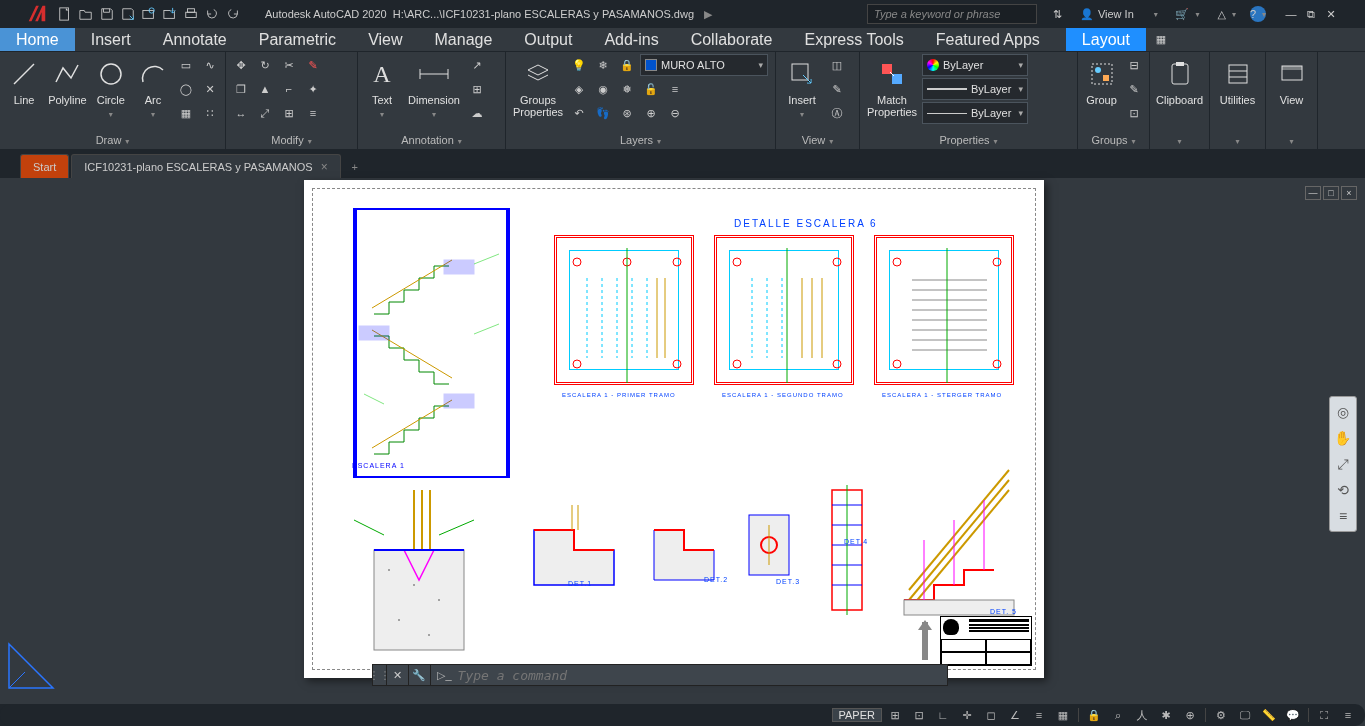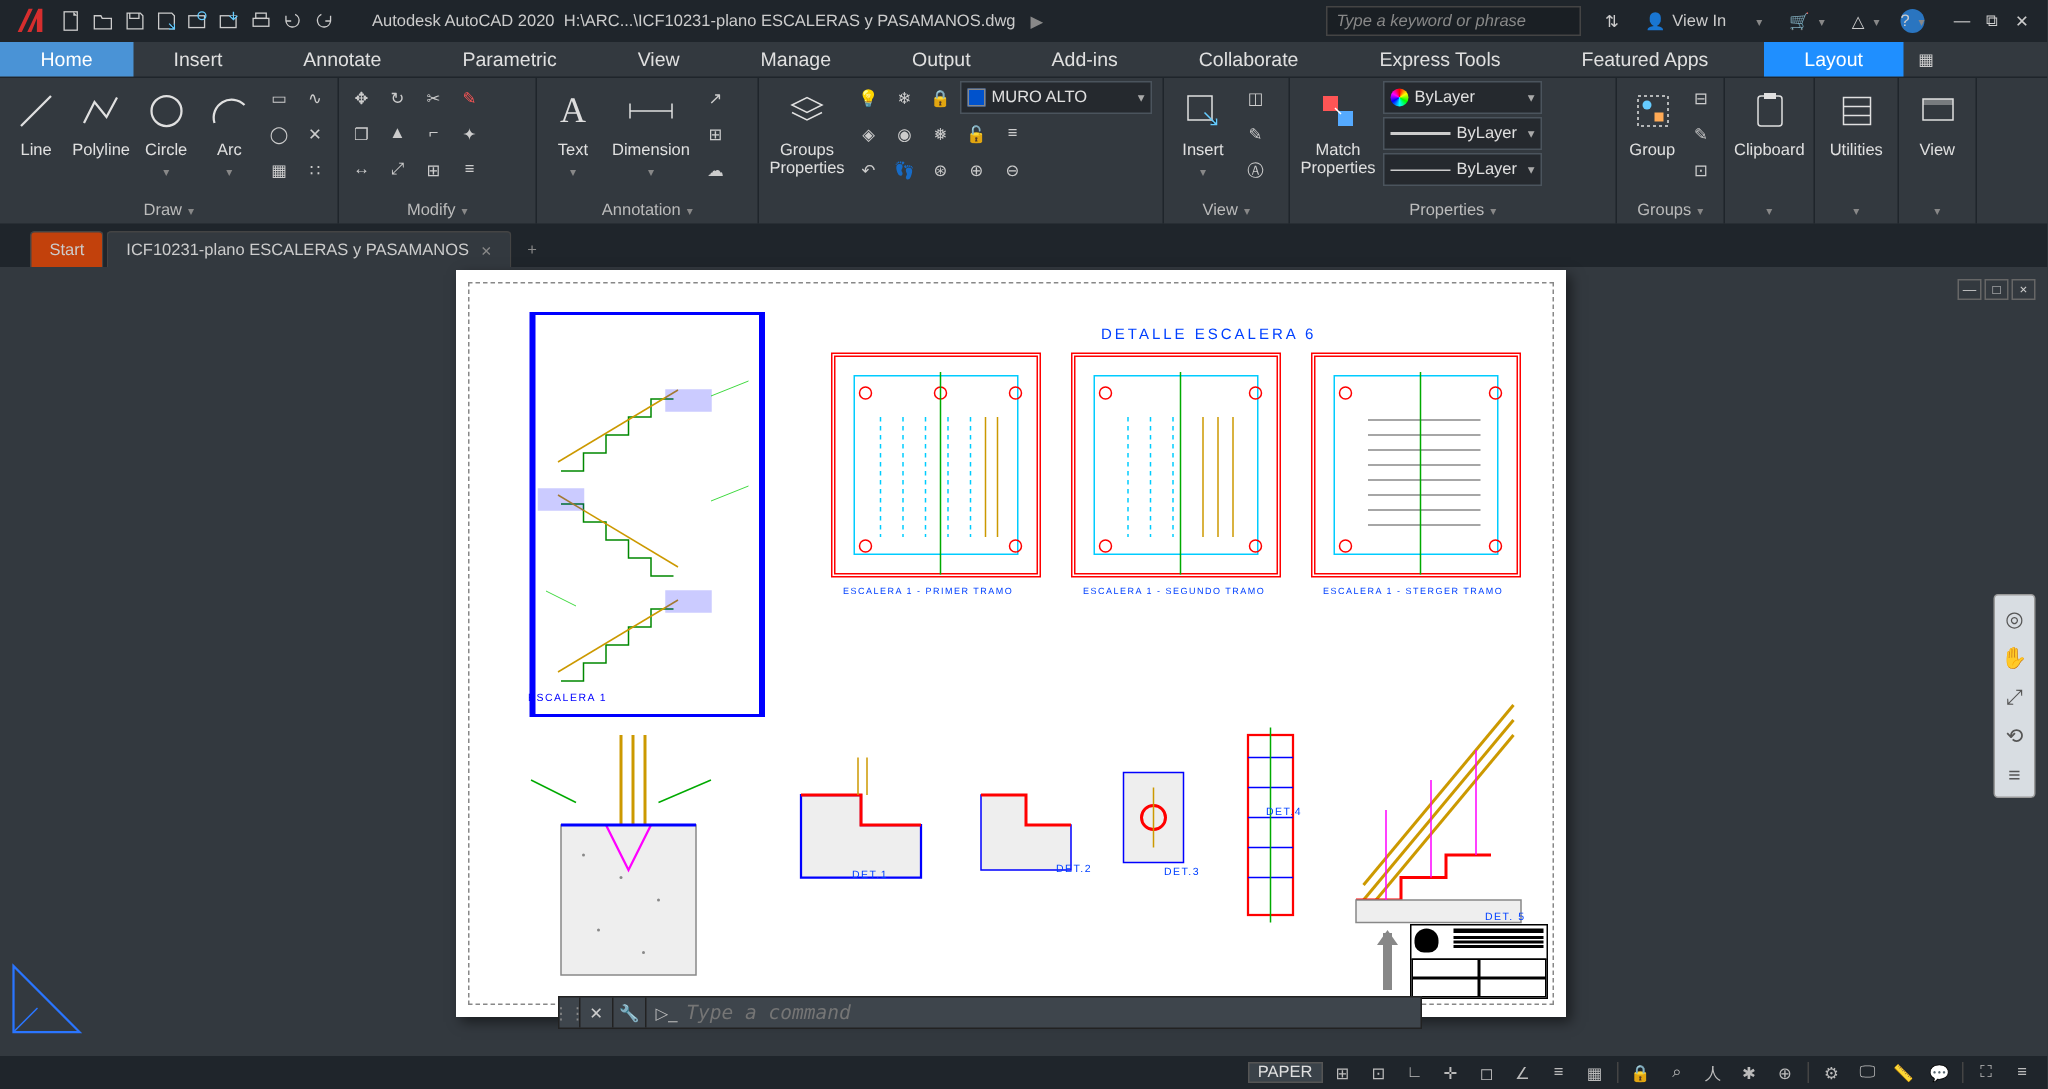--- a/index.html
+++ b/index.html
@@ -4,7 +4,7 @@
 <style>
 * { margin:0; padding:0; box-sizing:border-box; font-family:"Segoe UI",Arial,sans-serif; user-select:none; }
 body { width:1365px; height:726px; background:#33393f; overflow:hidden; color:#e0e0e0; font-size:11px; position:relative; }
-.titlebar { height:28px; background:#1f252b; display:flex; align-items:center; padding:0 4px; gap:2px; }
+.titlebar { height:28px; background:#1f252b; display:flex; align-items:center; padding:0 21px; gap:2px; }
 .app-logo { width:32px; height:24px; display:flex; align-items:center; justify-content:center; }
 .app-logo svg { width:22px; height:22px; }
 .qat { display:flex; gap:1px; align-items:center; }

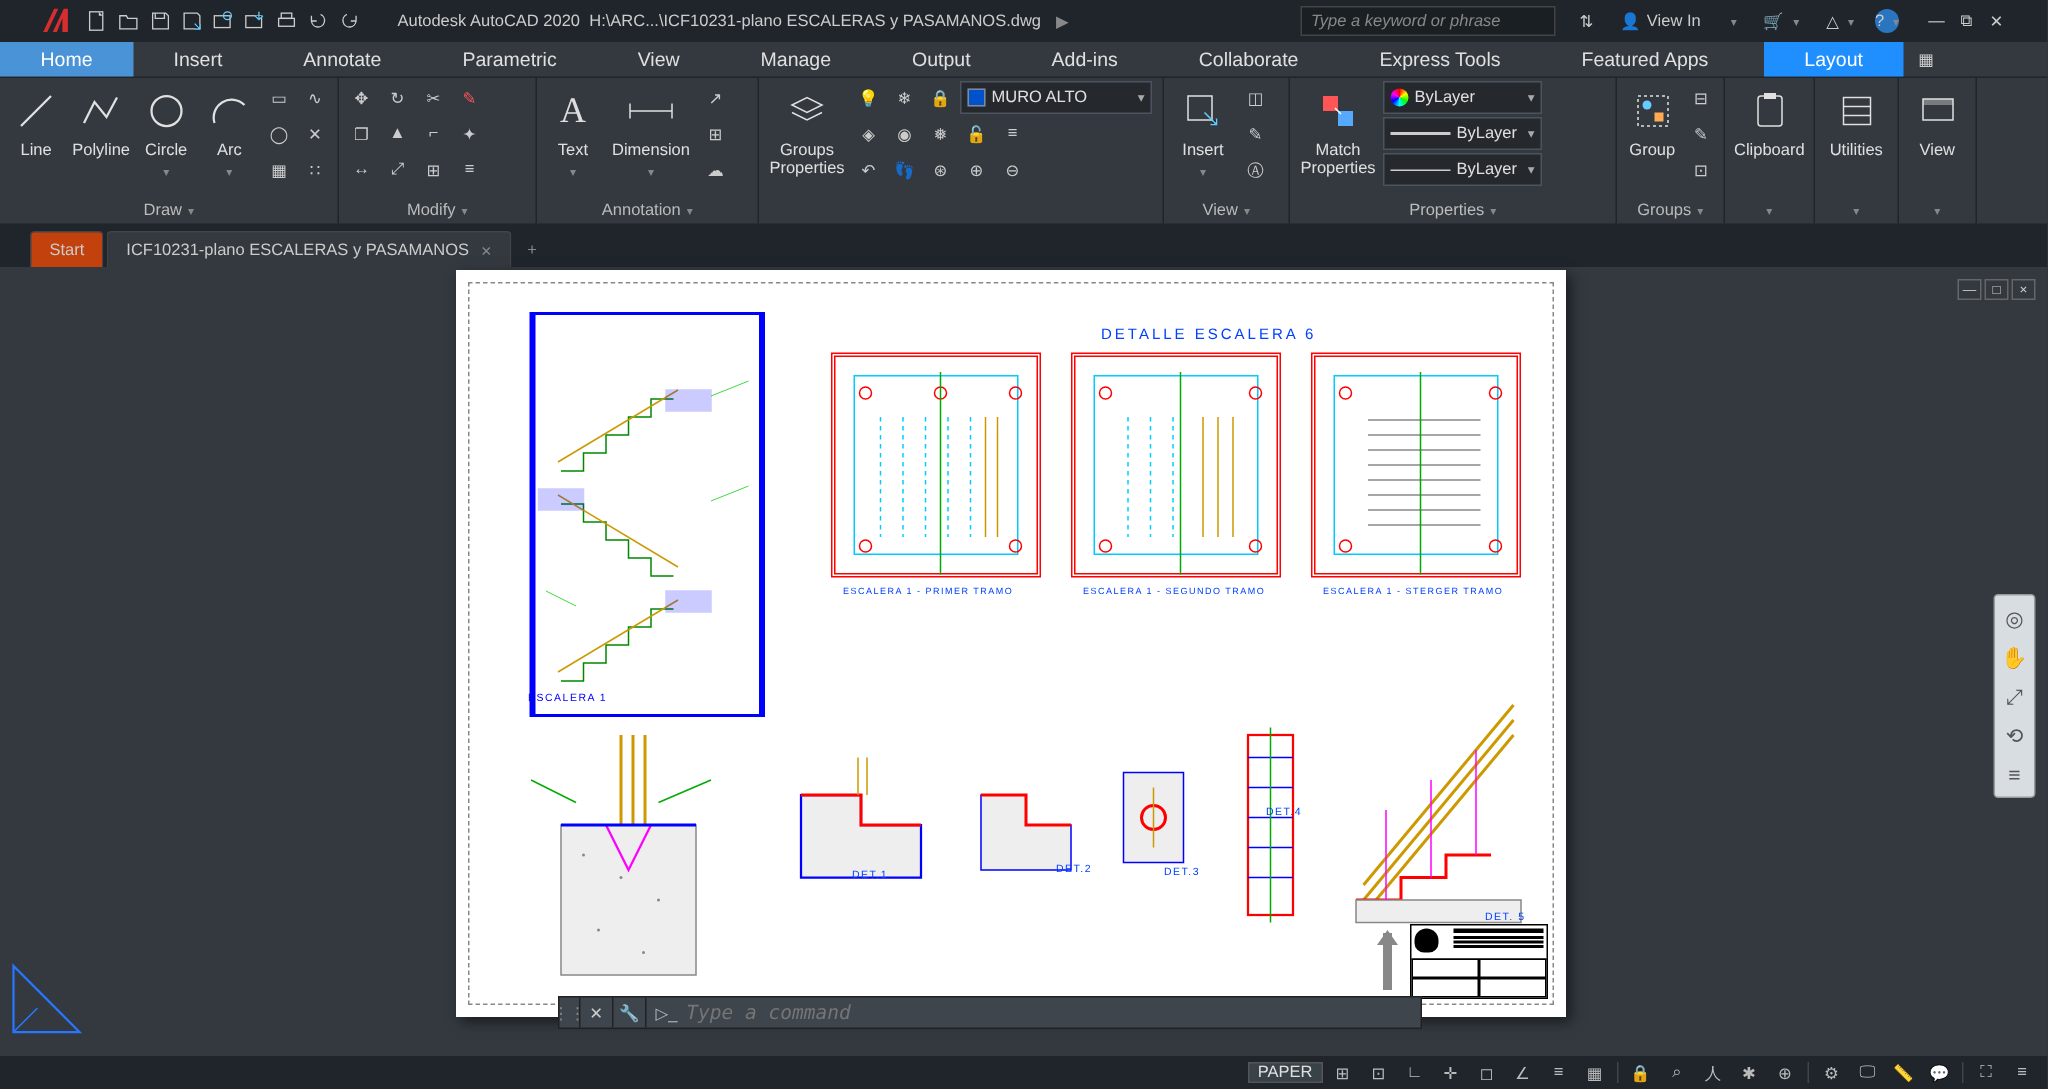--- a/index.html
+++ b/index.html
@@ -18,7 +18,7 @@
 .win-ctrl span { width:18px; height:18px; display:flex; align-items:center; justify-content:center; color:#ccc; cursor:pointer; }
 
 .menubar { height:24px; background:#33393f; display:flex; align-items:stretch; border-bottom:1px solid #1f252b; }
-.menu-tab { padding:0 27px; display:flex; align-items:center; color:#e0e0e0; cursor:pointer; font-size:13px; }
+.menu-tab { padding:0 16px; display:flex; align-items:center; color:#e0e0e0; cursor:pointer; font-size:16px; }
 .menu-tab.active { background:#4a93d6; color:#fff; }
 .menu-tab.layout { background:#1f8fff; color:#fff; margin-left:10px; }
 .menu-gear { width:22px; display:flex; align-items:center; justify-content:center; color:#ccc; margin-left:4px; cursor:pointer; }

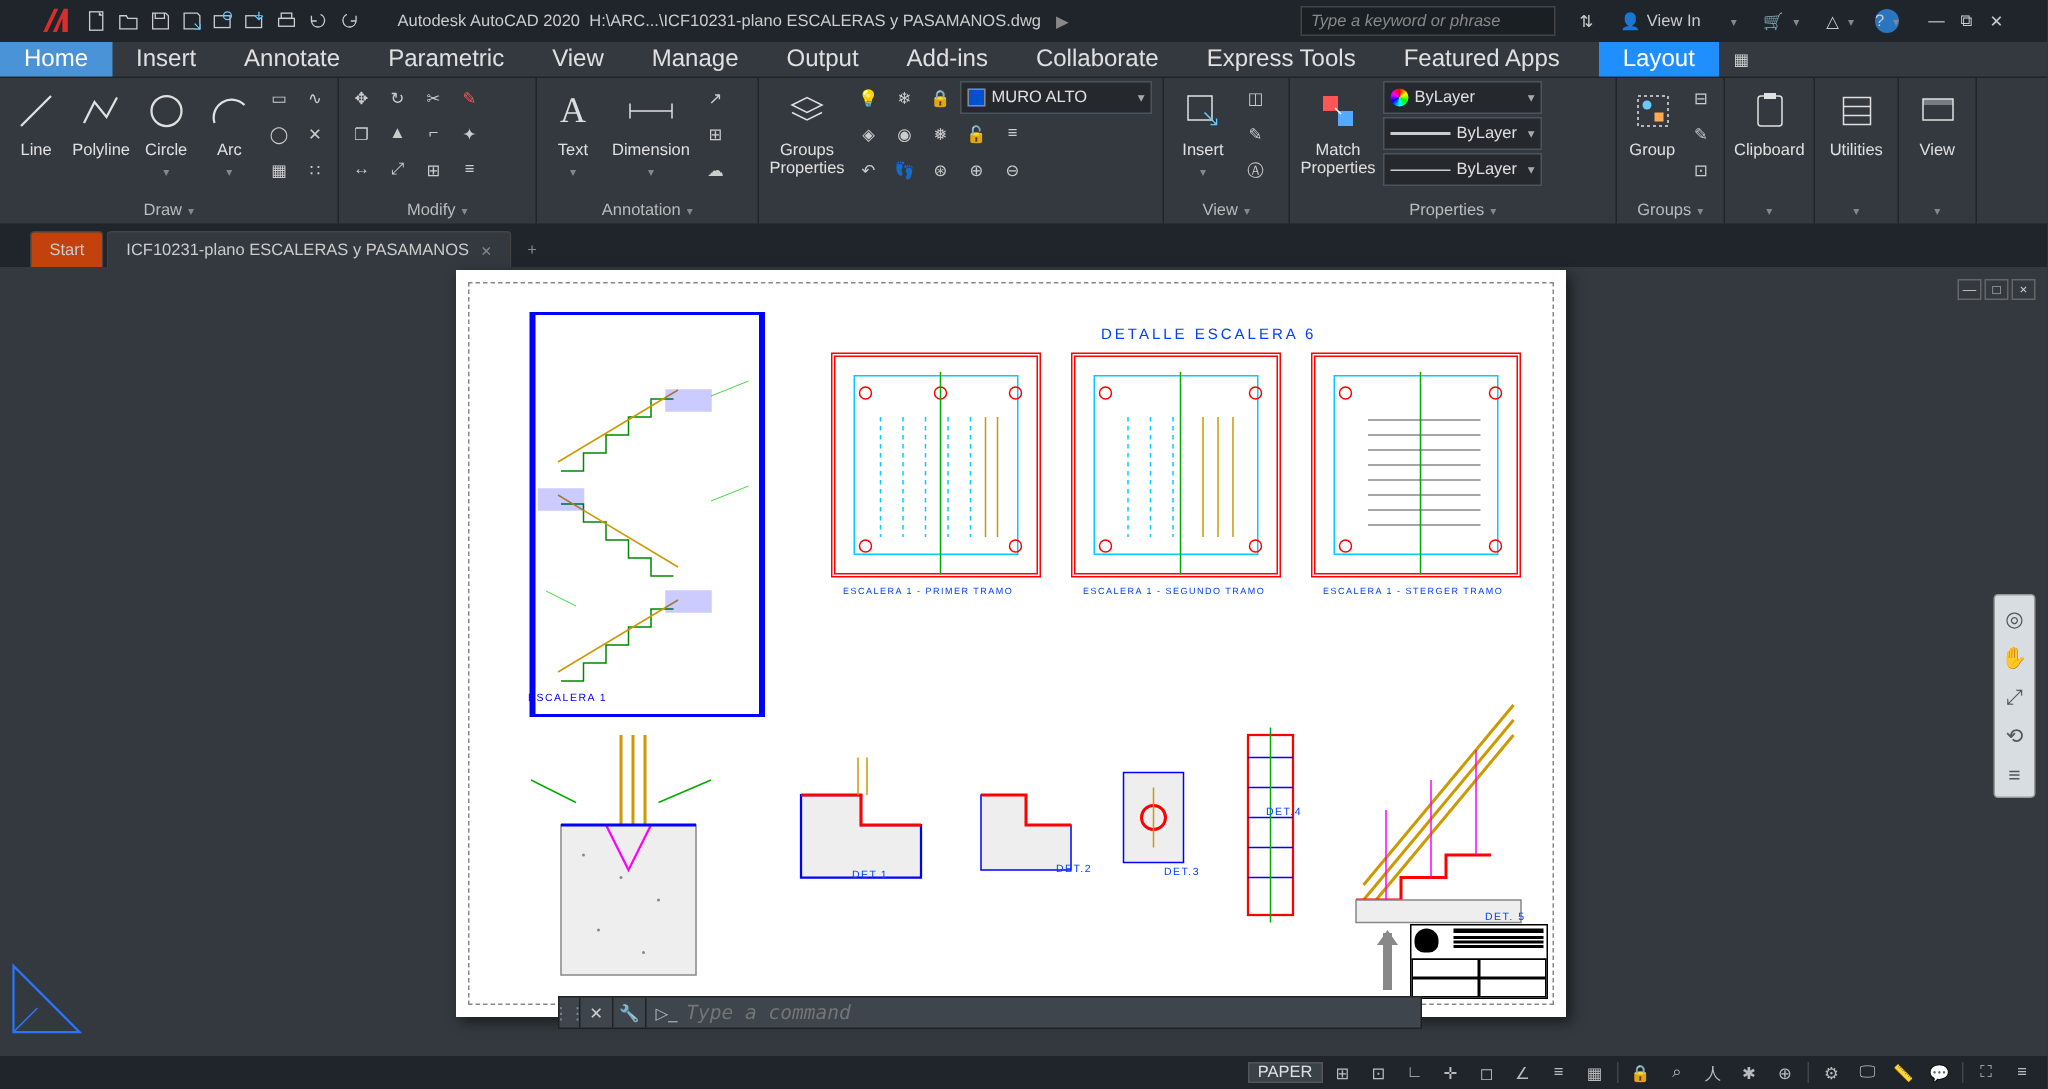--- a/index.html
+++ b/index.html
@@ -313,6 +313,10 @@
         </div>
       </div>
     </div>
+    <div class="panel-title">
+        <span>Layers</span>
+        <span class="dd-arrow"></span>
+      </div>
   </div>
 
   <div class="panel" style="width:84px">

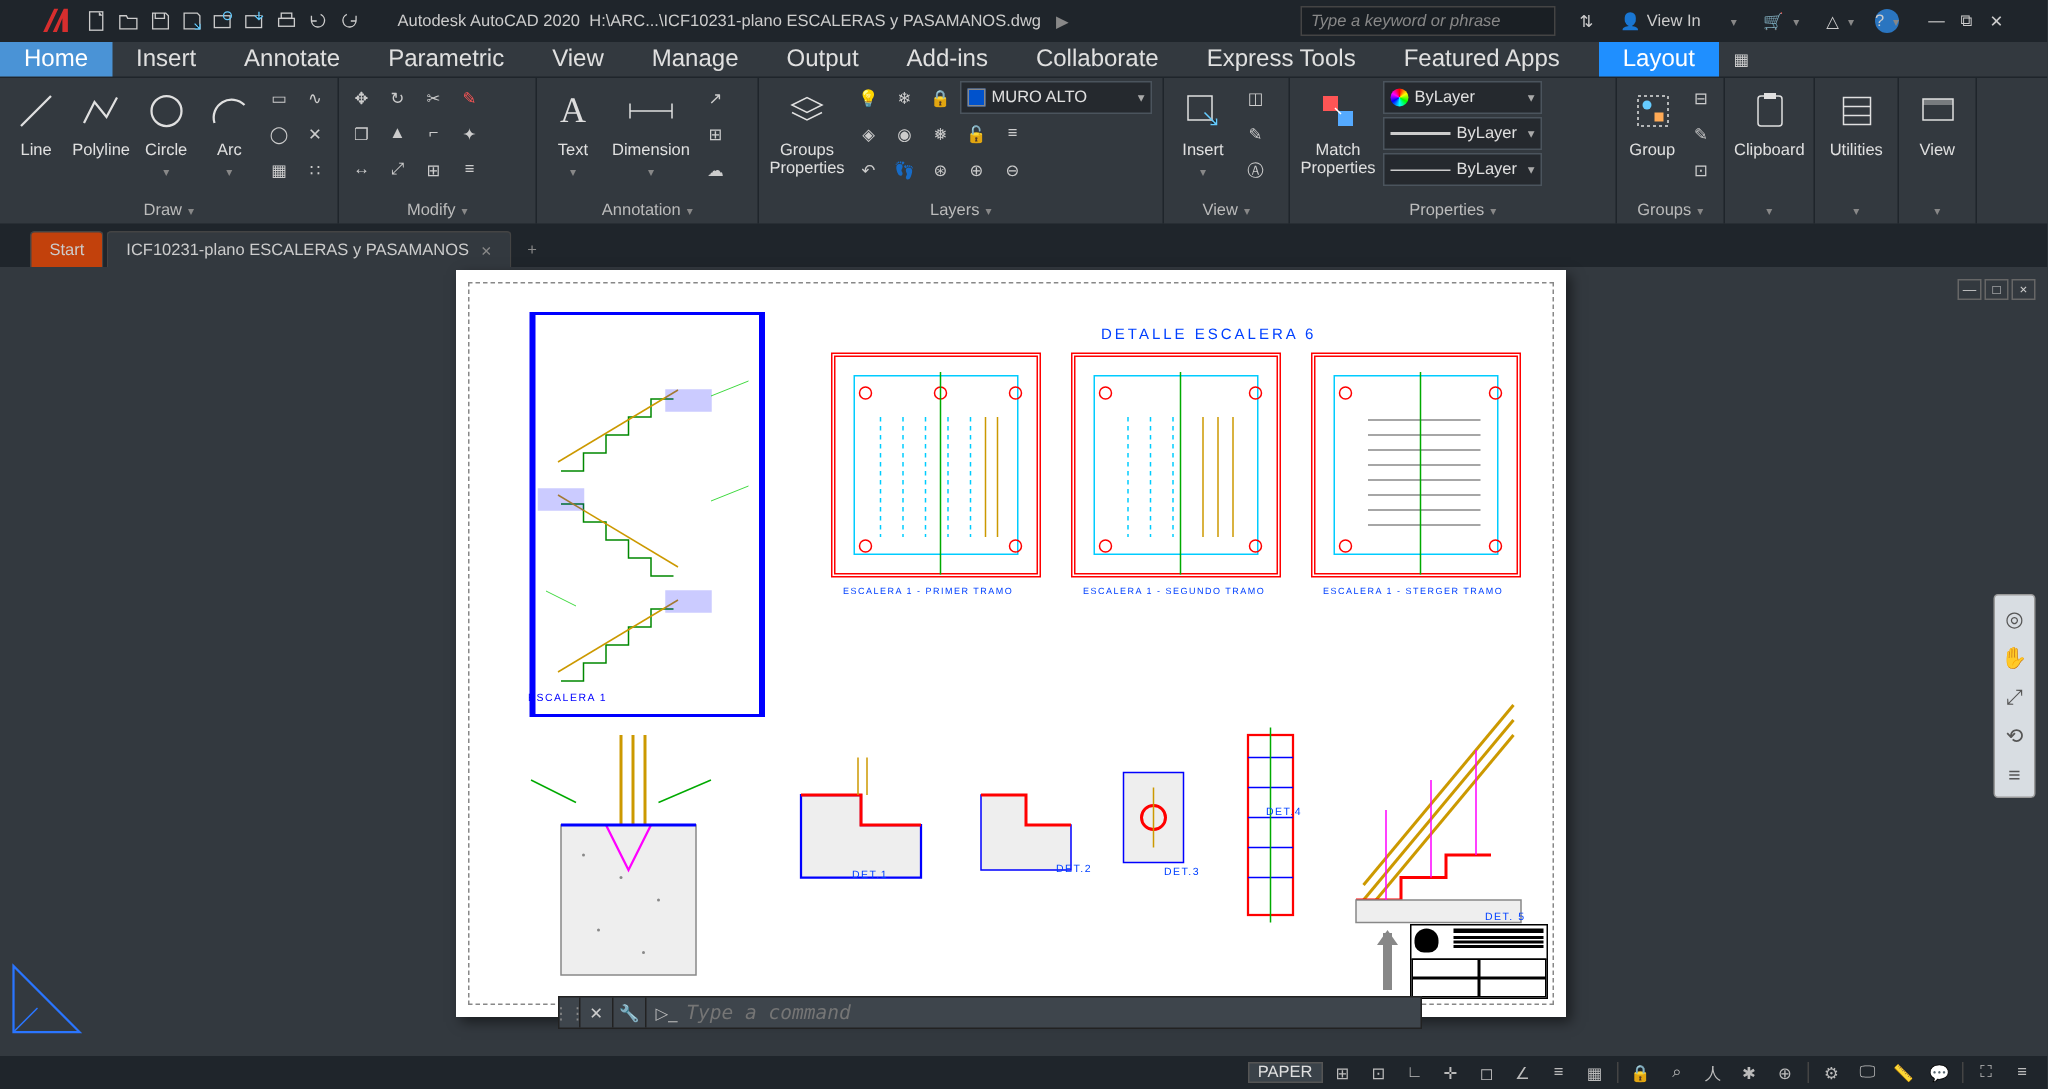--- a/index.html
+++ b/index.html
@@ -62,7 +62,7 @@
 .lt { padding:0 12px; display:flex; align-items:center; color:#ccc; font-size:11px; cursor:pointer; border-right:1px solid #33393f; }
 .lt.active { background:#4a93d6; color:#fff; font-weight:bold; }
 
-.statusbar { position:absolute; left:0; right:0; bottom:0; height:22px; background:#1f252b; display:flex; align-items:center; justify-content:flex-end; padding:0 6px; gap:2px; }
+.statusbar { position:absolute; left:0; right:0; bottom:0; height:22px; background:#1f252b; display:flex; align-items:center; justify-content:flex-end; padding:0 6px; gap:2px;border-radius:10px; }
 .sb-btn { width:22px; height:18px; display:flex; align-items:center; justify-content:center; color:#bbb; cursor:pointer; font-size:11px; }
 .sb-txt { color:#e0e0e0; font-size:11px; padding:0 6px; }
 .sb-sep { width:1px; height:14px; background:#444; margin:0 2px; }

